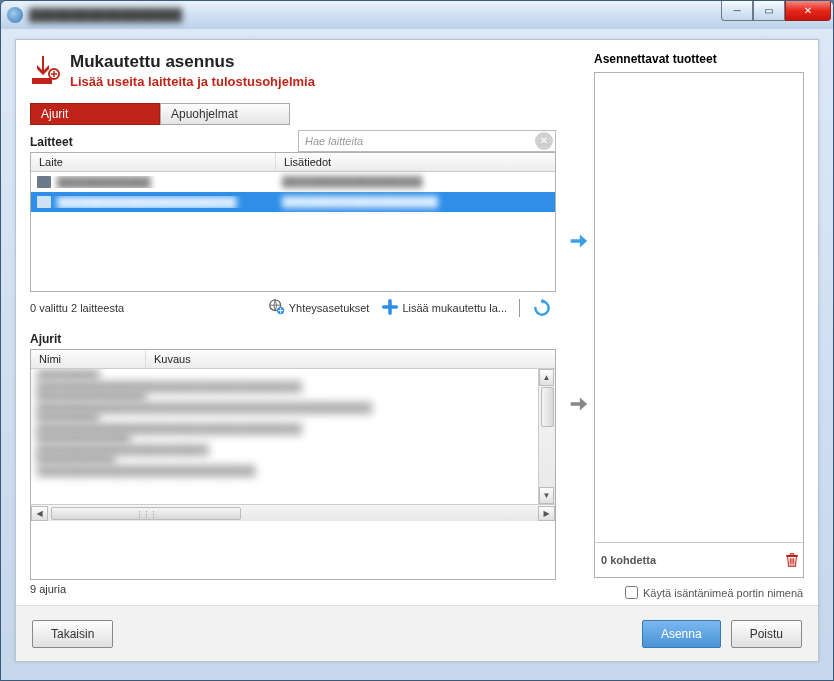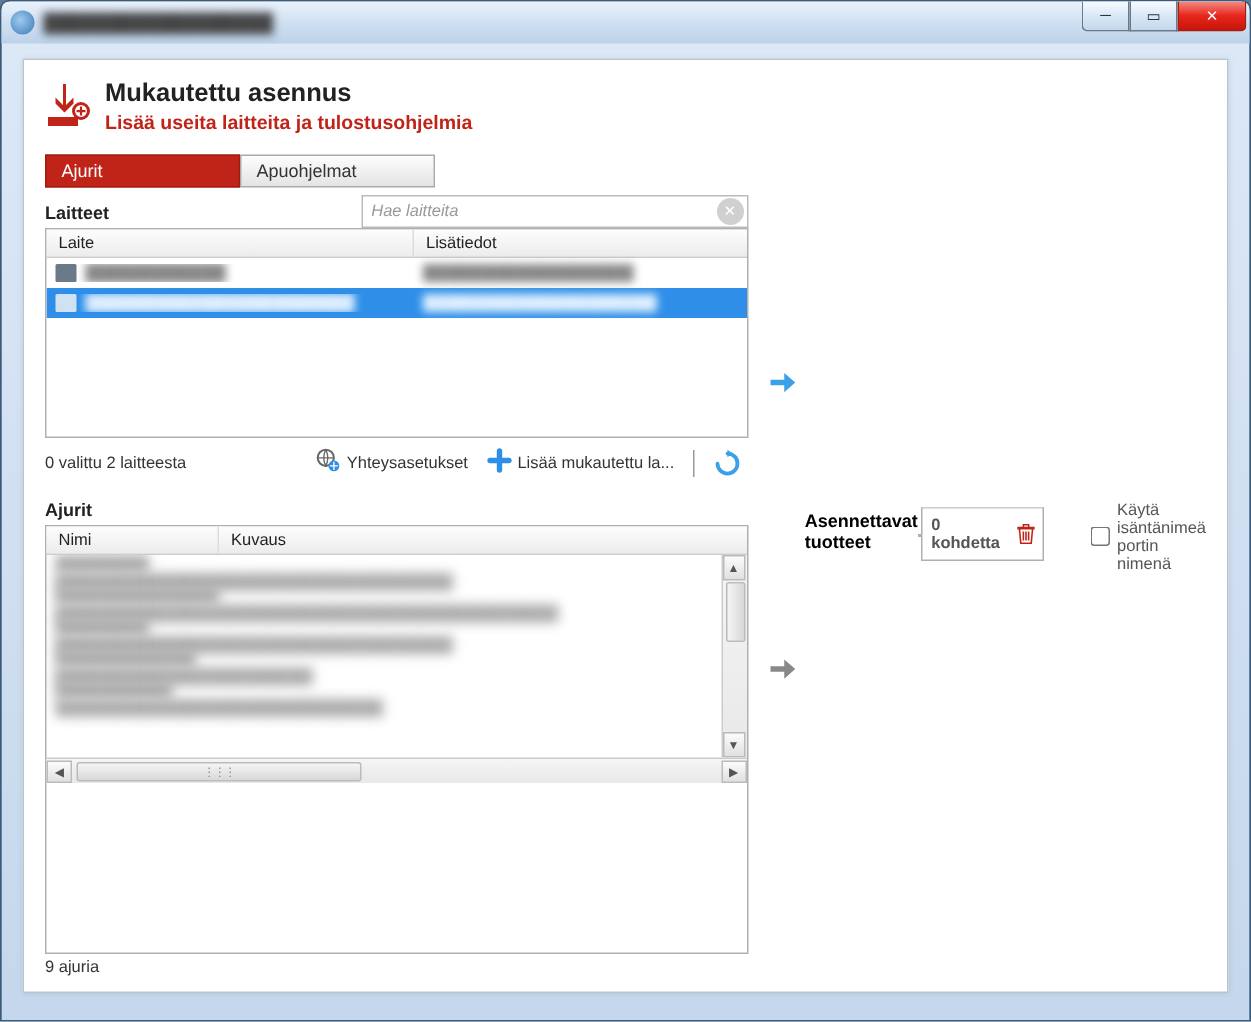--- a/index.html
+++ b/index.html
@@ -63,7 +63,7 @@
 .arrow-add { width: 24px; display: flex; align-items: center; justify-content: center; }
 .arrow-add svg { width: 22px; height: 22px; }
 .middle-arrows { display: flex; flex-direction: column; justify-content: space-around; padding: 120px 0 120px 0; }
-.right-panel { flex: 1; padding: 12px 14px 0 4px; display: flex; flex-direction: row; align-items: center; }
+.right-panel { flex: 1; padding: 12px 14px 0 4px; display: flex; flex-direction: column; }
 .right-label { font-weight: bold; font-size: 12px; margin-bottom: 6px; }
 .products-box { flex: 1; border: 1px solid #b0b0b0; background: #fff; }
 .products-footer { display: flex; align-items: center; border: 1px solid #b0b0b0; border-top: 1px solid #ccc; height: 36px; margin-top: -1px; }

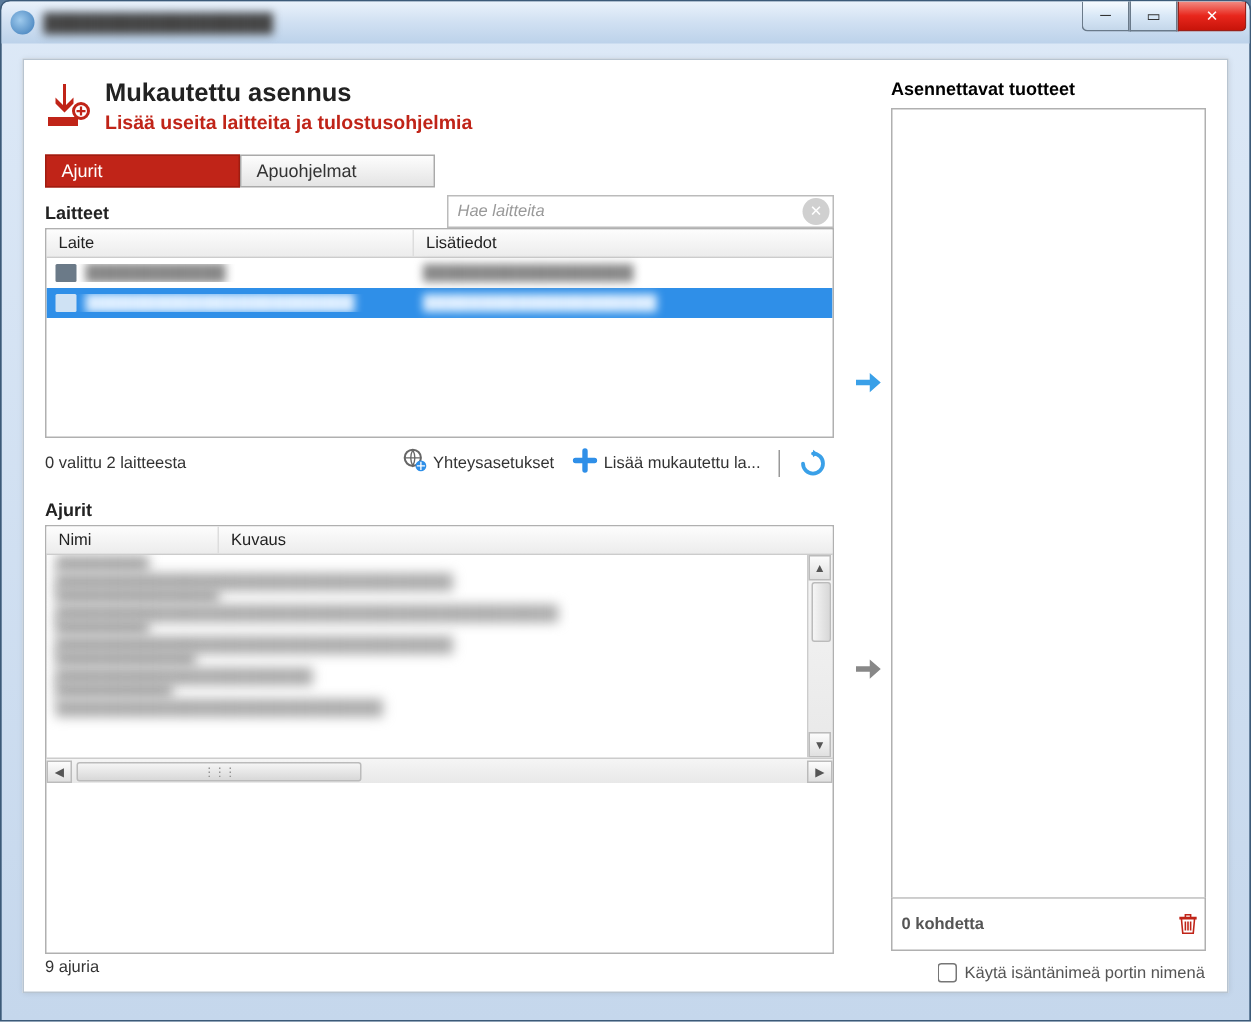--- a/index.html
+++ b/index.html
@@ -251,6 +251,12 @@
         </div>
       </div>
 
+      <div class="footer">
+        <button class="btn">Takaisin</button>
+        <div class="spacer"></div>
+        <button class="btn btn-primary">Asenna</button>
+        <button class="btn">Poistu</button>
+      </div>
     </div>
   </div>
 </div>

